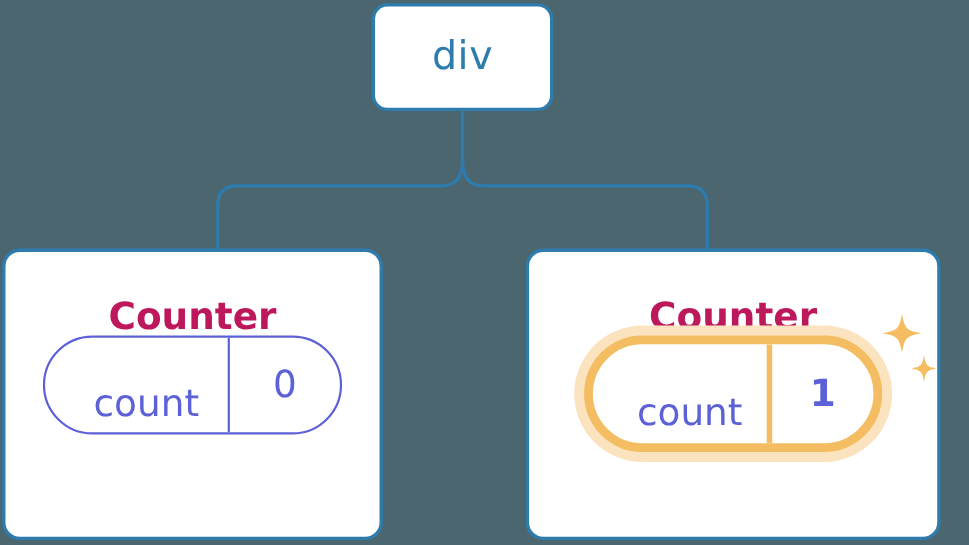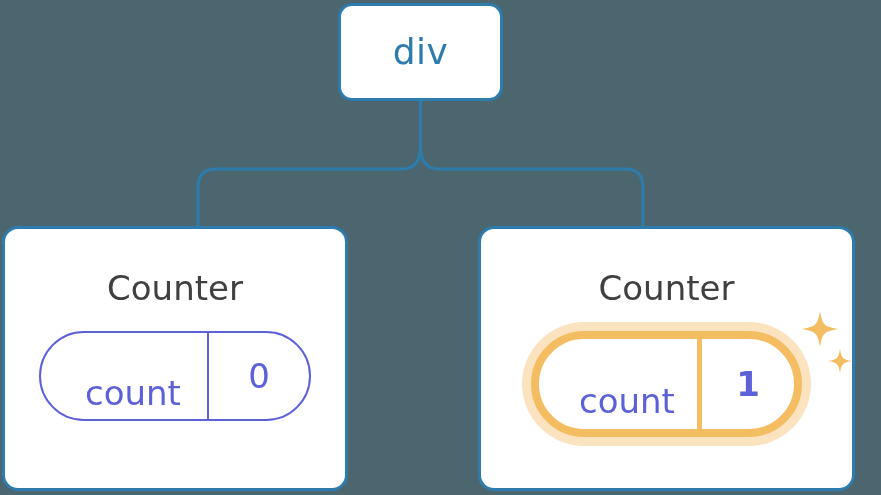--- a/index.html
+++ b/index.html
@@ -77,11 +77,10 @@
     height: 265px;
   }
   .counter-title {
-    color: #404040;
+    color: #be185d;
     font-size: 34px;
     line-height: 1;
-    font-weight: 400;
-    margin-bottom: 26px;
+    font-weight: 700;
   }
 
   

